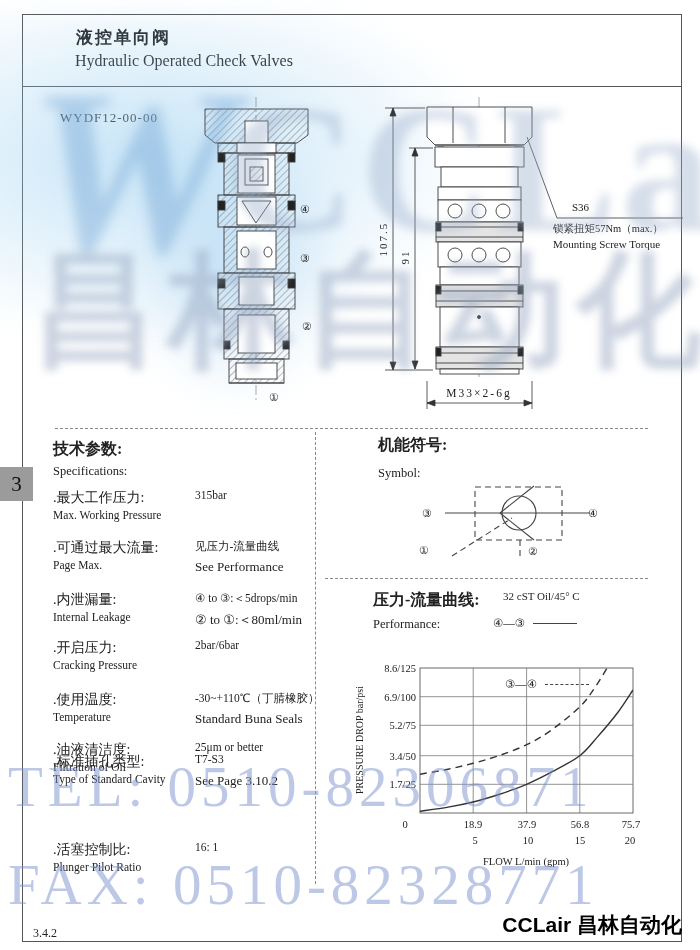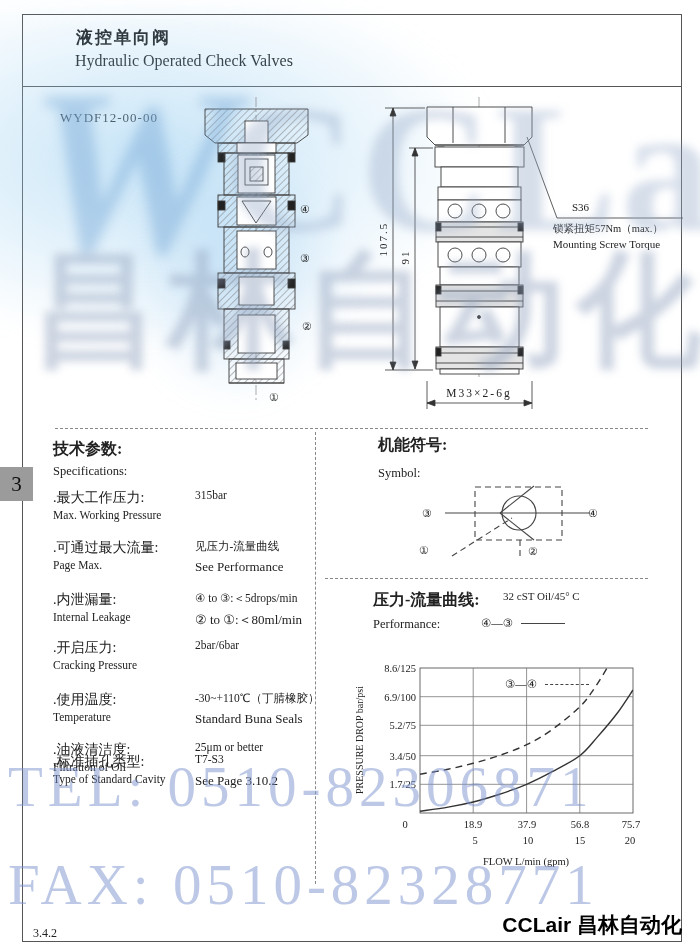--- a/index.html
+++ b/index.html
@@ -255,7 +255,7 @@
   <div class="abs spec-h-en" style="left:373px;top:617px;">Performance:</div>
   <div class="abs val" style="left:503px;top:590px;">32 cST Oil/45° C</div>
 
-  <div class="legend-row" style="left:481px;top:616px;">
+  <div class="legend-row" style="left:493px;top:616px;">
     <span>④—③</span>
     <span class="leg-line" style="border-top: 1.6px solid rgb(68, 68, 68);"></span>
   </div>

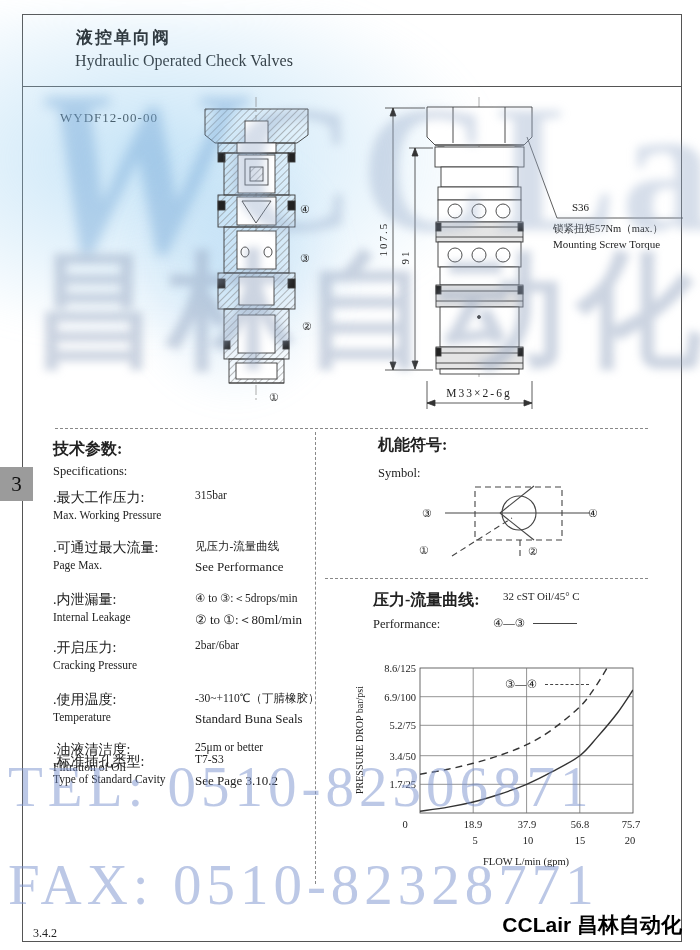--- a/index.html
+++ b/index.html
@@ -231,6 +231,12 @@
     <span class="v1">T7-S3</span>
     <span class="v2">See Page 3.10.2</span>
   </div>
+  <div class="row" style="top:841px;">
+    <span class="zh-l">.活塞控制比:</span>
+    <span class="en-l">Plunger Pilot Ratio</span>
+    <span class="v1">16: 1</span>
+    <span class="v2"></span>
+  </div>
 
   <div class="abs spec-h-zh" style="left:378px;top:435px;">机能符号:</div>
   <div class="abs spec-h-en" style="left:378px;top:466px;">Symbol:</div>

